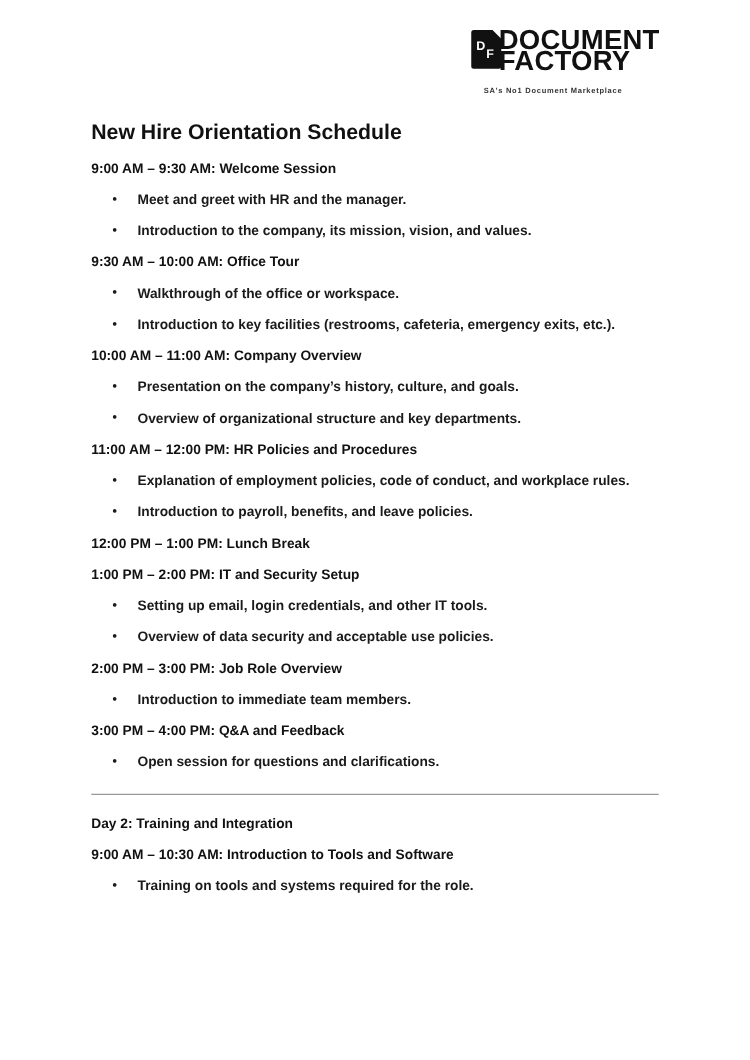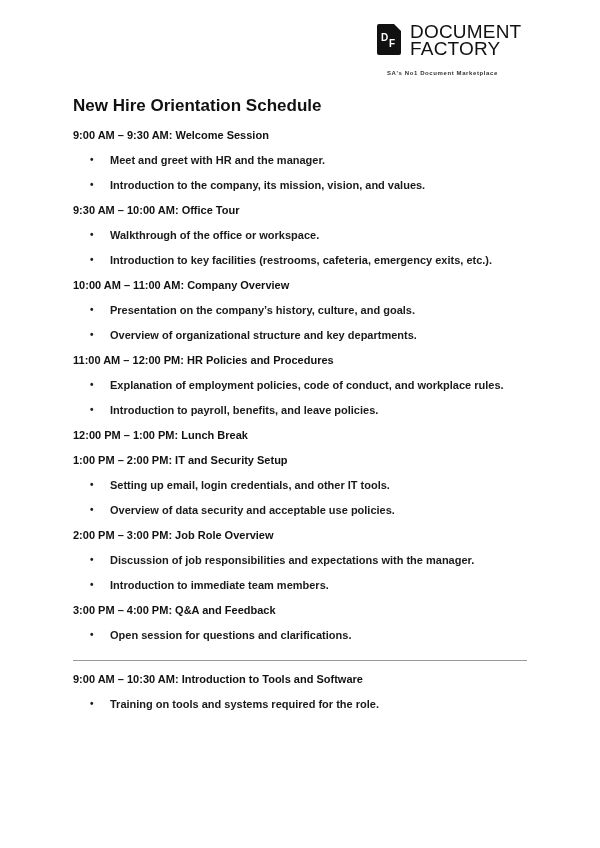--- a/index.html
+++ b/index.html
@@ -13,7 +13,7 @@
   .logo-mark span { position: absolute; color: #fff; font-weight: bold; font-size: 10px; line-height: 10px; }
   .logo-mark .d { left: 4px; top: 9px; }
   .logo-mark .f { left: 12px; top: 15px; }
-  .logo-title { position: absolute; left: 33px; top: -1px; font-weight: normal; font-size: 19px;
+  .logo-title { position: absolute; left: 22px; top: -1px; font-weight: bold; font-size: 22px;
                 line-height: 17px; letter-spacing: 0.2px; color: #111; }
   .logo-tag { position: absolute; left: 10px; top: 46px; font-size: 6px; font-weight: bold;
               letter-spacing: 0.6px; color: #333; white-space: nowrap; }

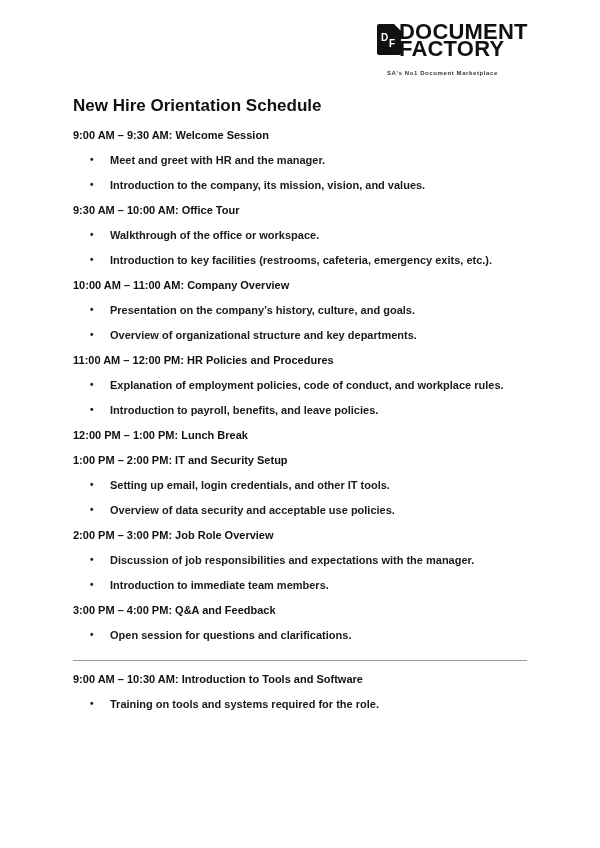--- a/index.html
+++ b/index.html
@@ -80,7 +80,6 @@
 
   <div class="slot"><span>2:00 PM – 3:00 PM</span>: <span>Job Role Overview</span></div>
   <ul>
-    <li>Discussion of job responsibilities and expectations with the manager.</li>
     <li>Introduction to immediate team members.</li>
   </ul>
 

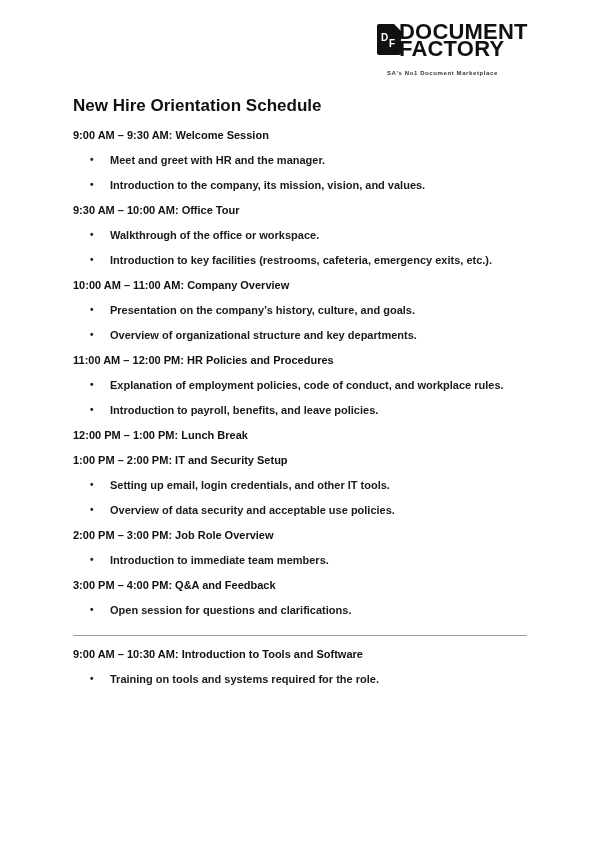--- a/index.html
+++ b/index.html
@@ -90,6 +90,7 @@
 
   <div class="divider"></div>
 
+  <div class="day day2">Day 2: Training and Integration</div>
 
   <div class="slot"><span>9:00 AM – 10:30 AM</span>: <span>Introduction to Tools and Software</span></div>
   <ul>

